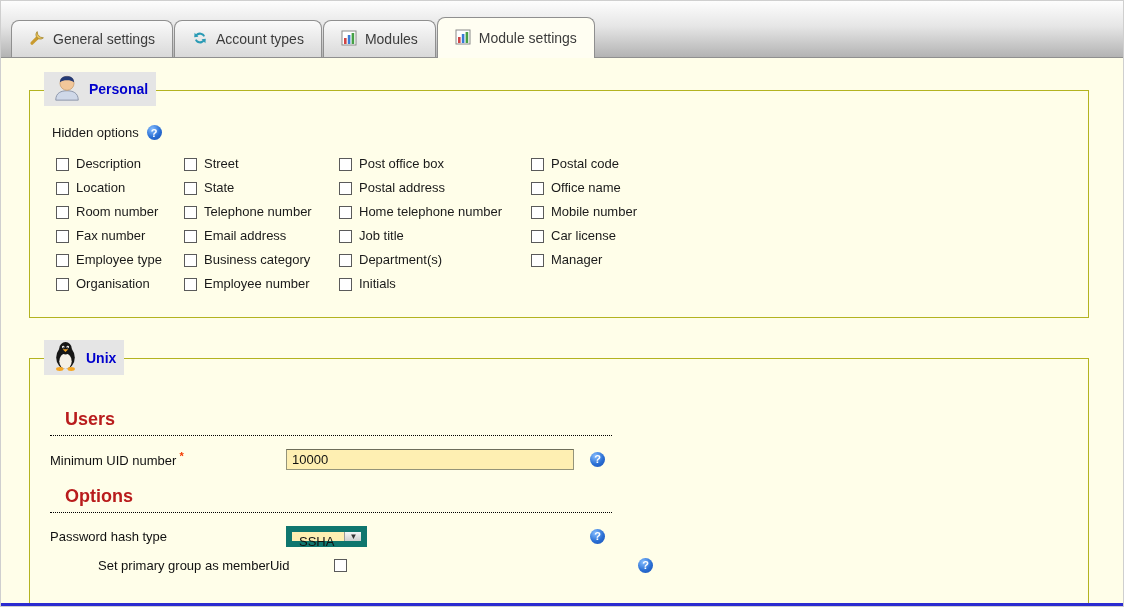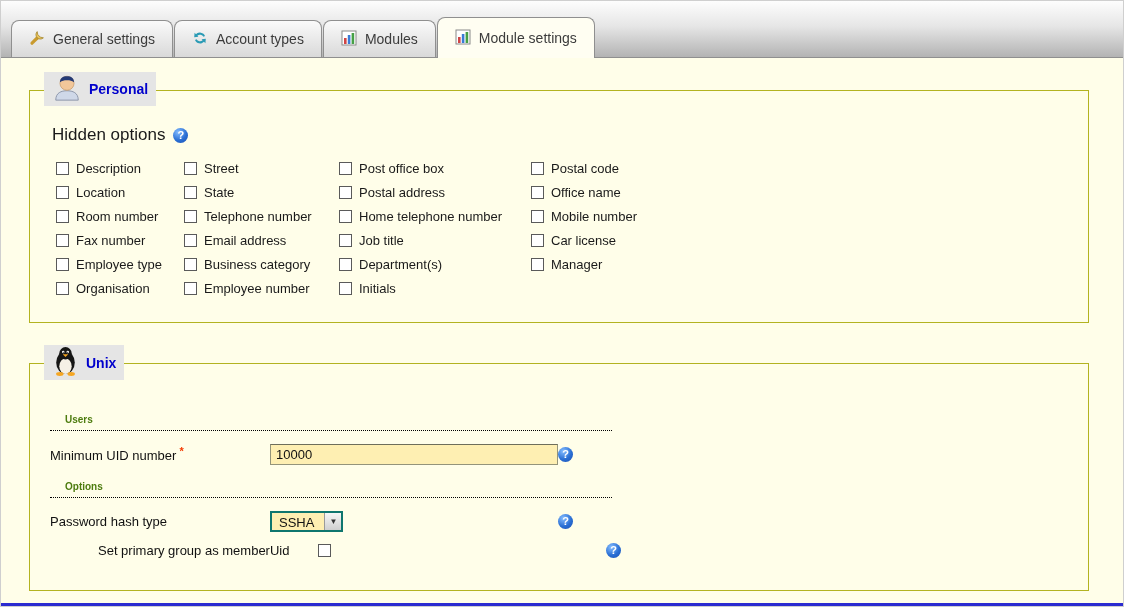--- a/index.html
+++ b/index.html
@@ -75,7 +75,7 @@
     align-items: center;
     gap: 8px;
     margin: 6px 0 16px 2px;
-    font-size: 17px;
+    font-size: 13px;
     color: #1a1a1a;
   }
 

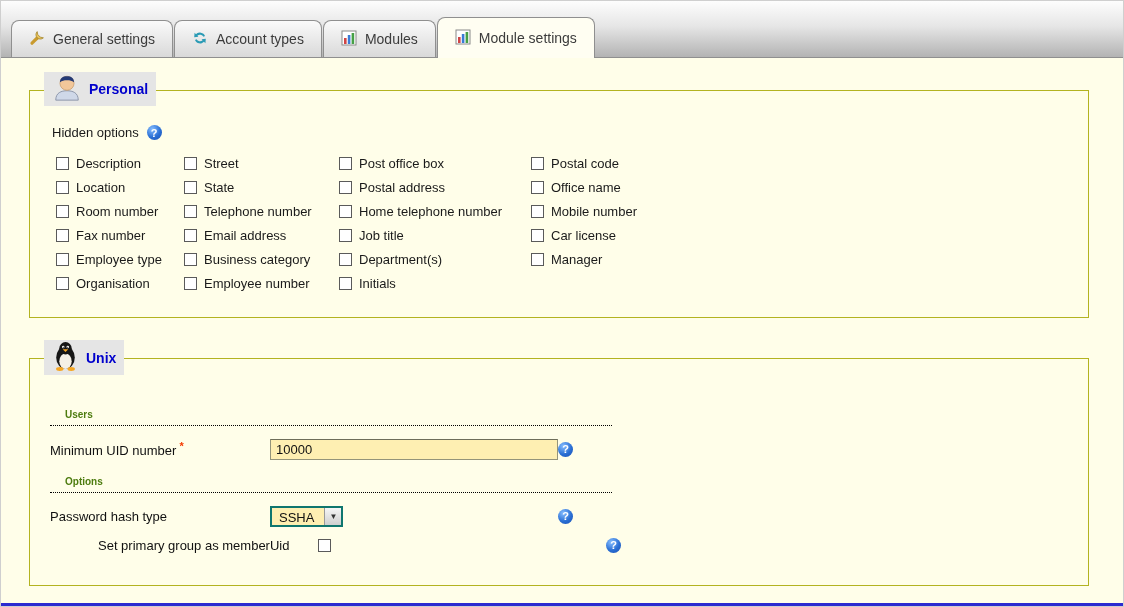--- a/index.html
+++ b/index.html
@@ -87,7 +87,7 @@
     margin-left: 6px;
     margin-bottom: 4px;
   }
-  .cb-cell { display: flex; align-items: center; font-size: 13px; color: #1a1a1a; }
+  .cb-cell { display: flex; align-items: flex-end; font-size: 13px; color: #1a1a1a; }
   input.cb {
     appearance: none;
     -webkit-appearance: none;

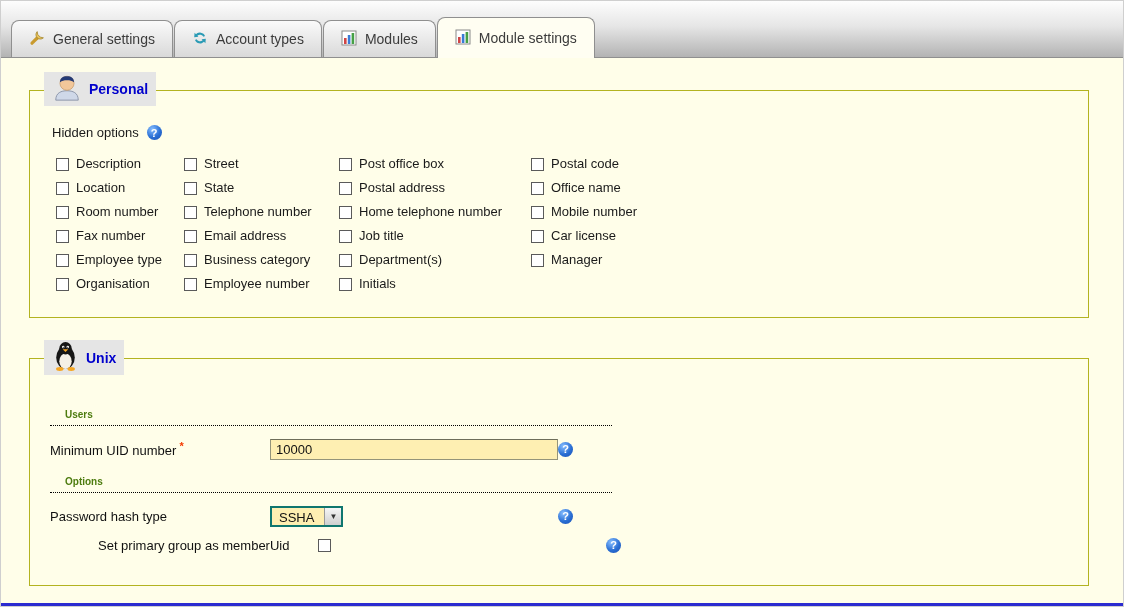--- a/index.html
+++ b/index.html
@@ -105,9 +105,9 @@
     border-bottom: 1px dotted #000;
     padding: 0 0 5px 15px;
     margin: 14px 0 12px 0;
-    font-size: 10px;
+    font-size: 18px;
     font-weight: bold;
-    color: #4d7c0f;
+    color: #b91c1c;
   }
   .form-row { display: flex; align-items: center; margin: 7px 0 7px 0; min-height: 22px; }
   .form-label { width: 220px; font-size: 13px; color: #111; flex: 0 0 auto; }

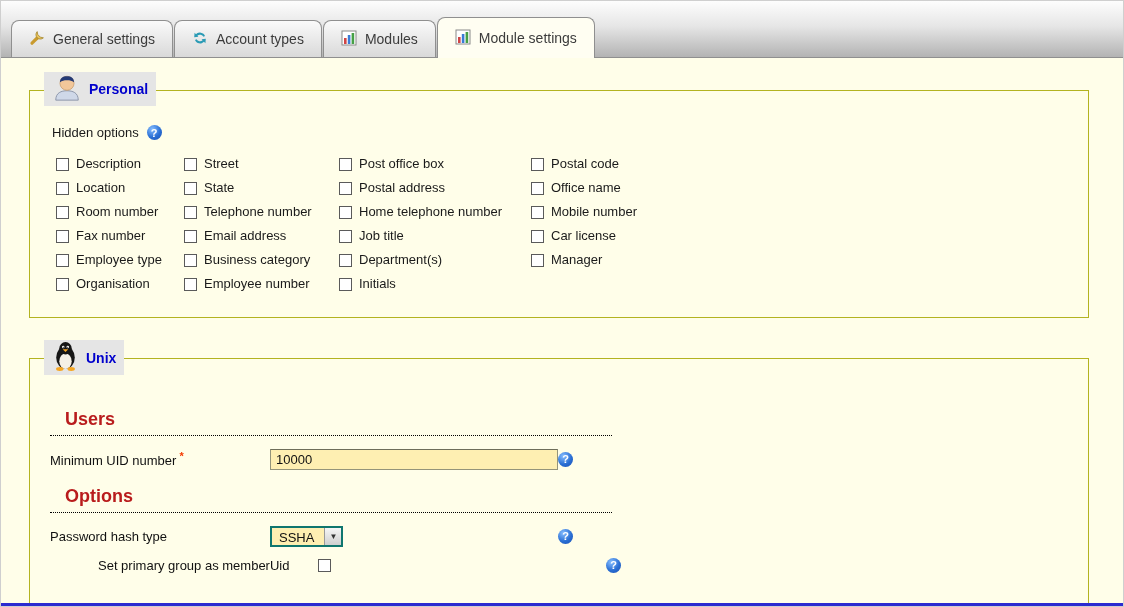--- a/index.html
+++ b/index.html
@@ -109,7 +109,7 @@
     font-weight: bold;
     color: #b91c1c;
   }
-  .form-row { display: flex; align-items: center; margin: 7px 0 7px 0; min-height: 22px; }
+  .form-row { display: flex; align-items: center; margin: 7px 0 7px 0; min-height: 22px; gap: 16px; }
   .form-label { width: 220px; font-size: 13px; color: #111; flex: 0 0 auto; }
   .req { color: #f43a00; font-size: 11px; vertical-align: super; margin-left: 3px; font-weight: bold; }
   .control-col { width: 288px; flex: 0 0 auto; display: flex; align-items: flex-start; }

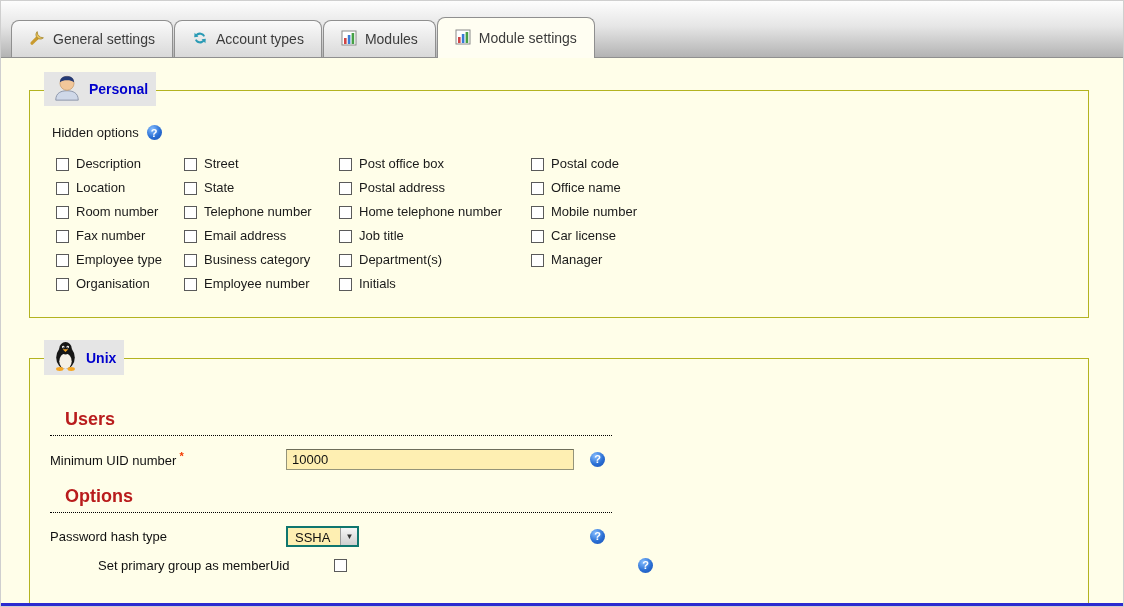--- a/index.html
+++ b/index.html
@@ -126,7 +126,7 @@
   .select {
     display: inline-flex;
     height: 21px;
-    border: 2px solid #0f766e;
+    border: 6px solid #0f766e;
     background: #feefb2;
     align-items: stretch;
     cursor: pointer;

